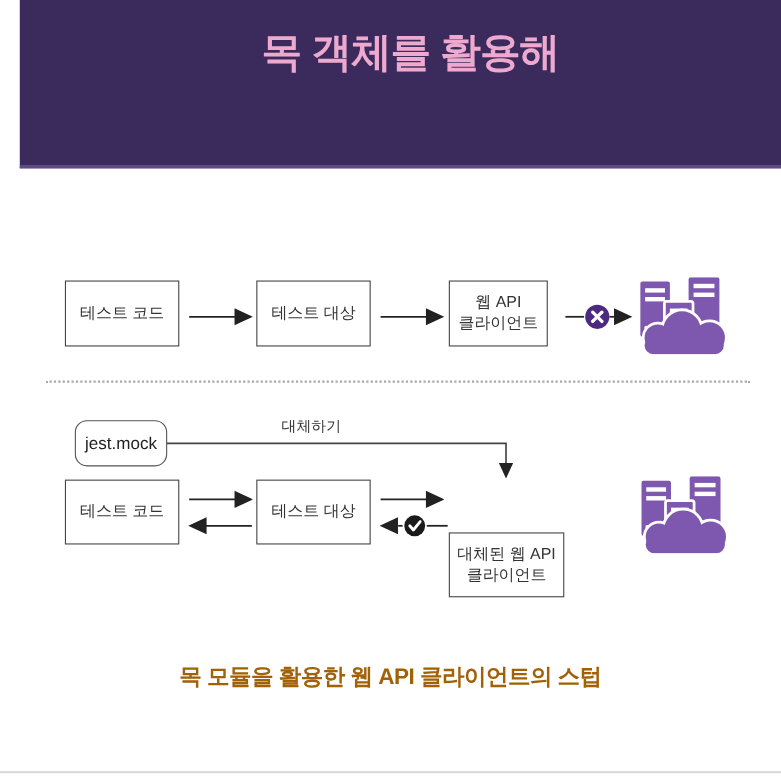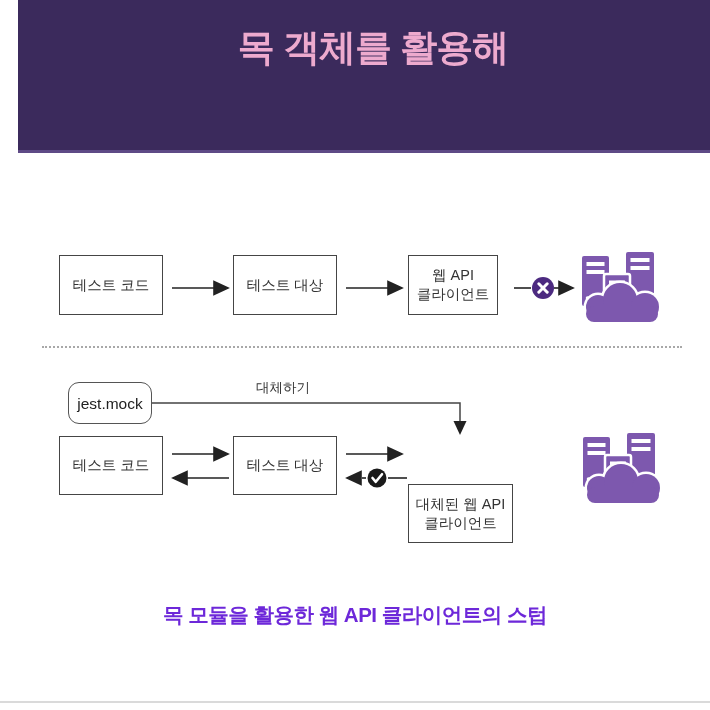--- a/index.html
+++ b/index.html
@@ -45,7 +45,7 @@
   }
   .caption{
     position:absolute;left:0;top:601px;width:710px;text-align:center;
-    font-size:20.5px;font-weight:700;color:#6d28d9;letter-spacing:-0.5px;
+    font-size:20.5px;font-weight:700;color:#a16207;letter-spacing:-0.5px;
   }
   .bottom-line{
     position:absolute;left:0;top:701px;width:710px;height:2px;

